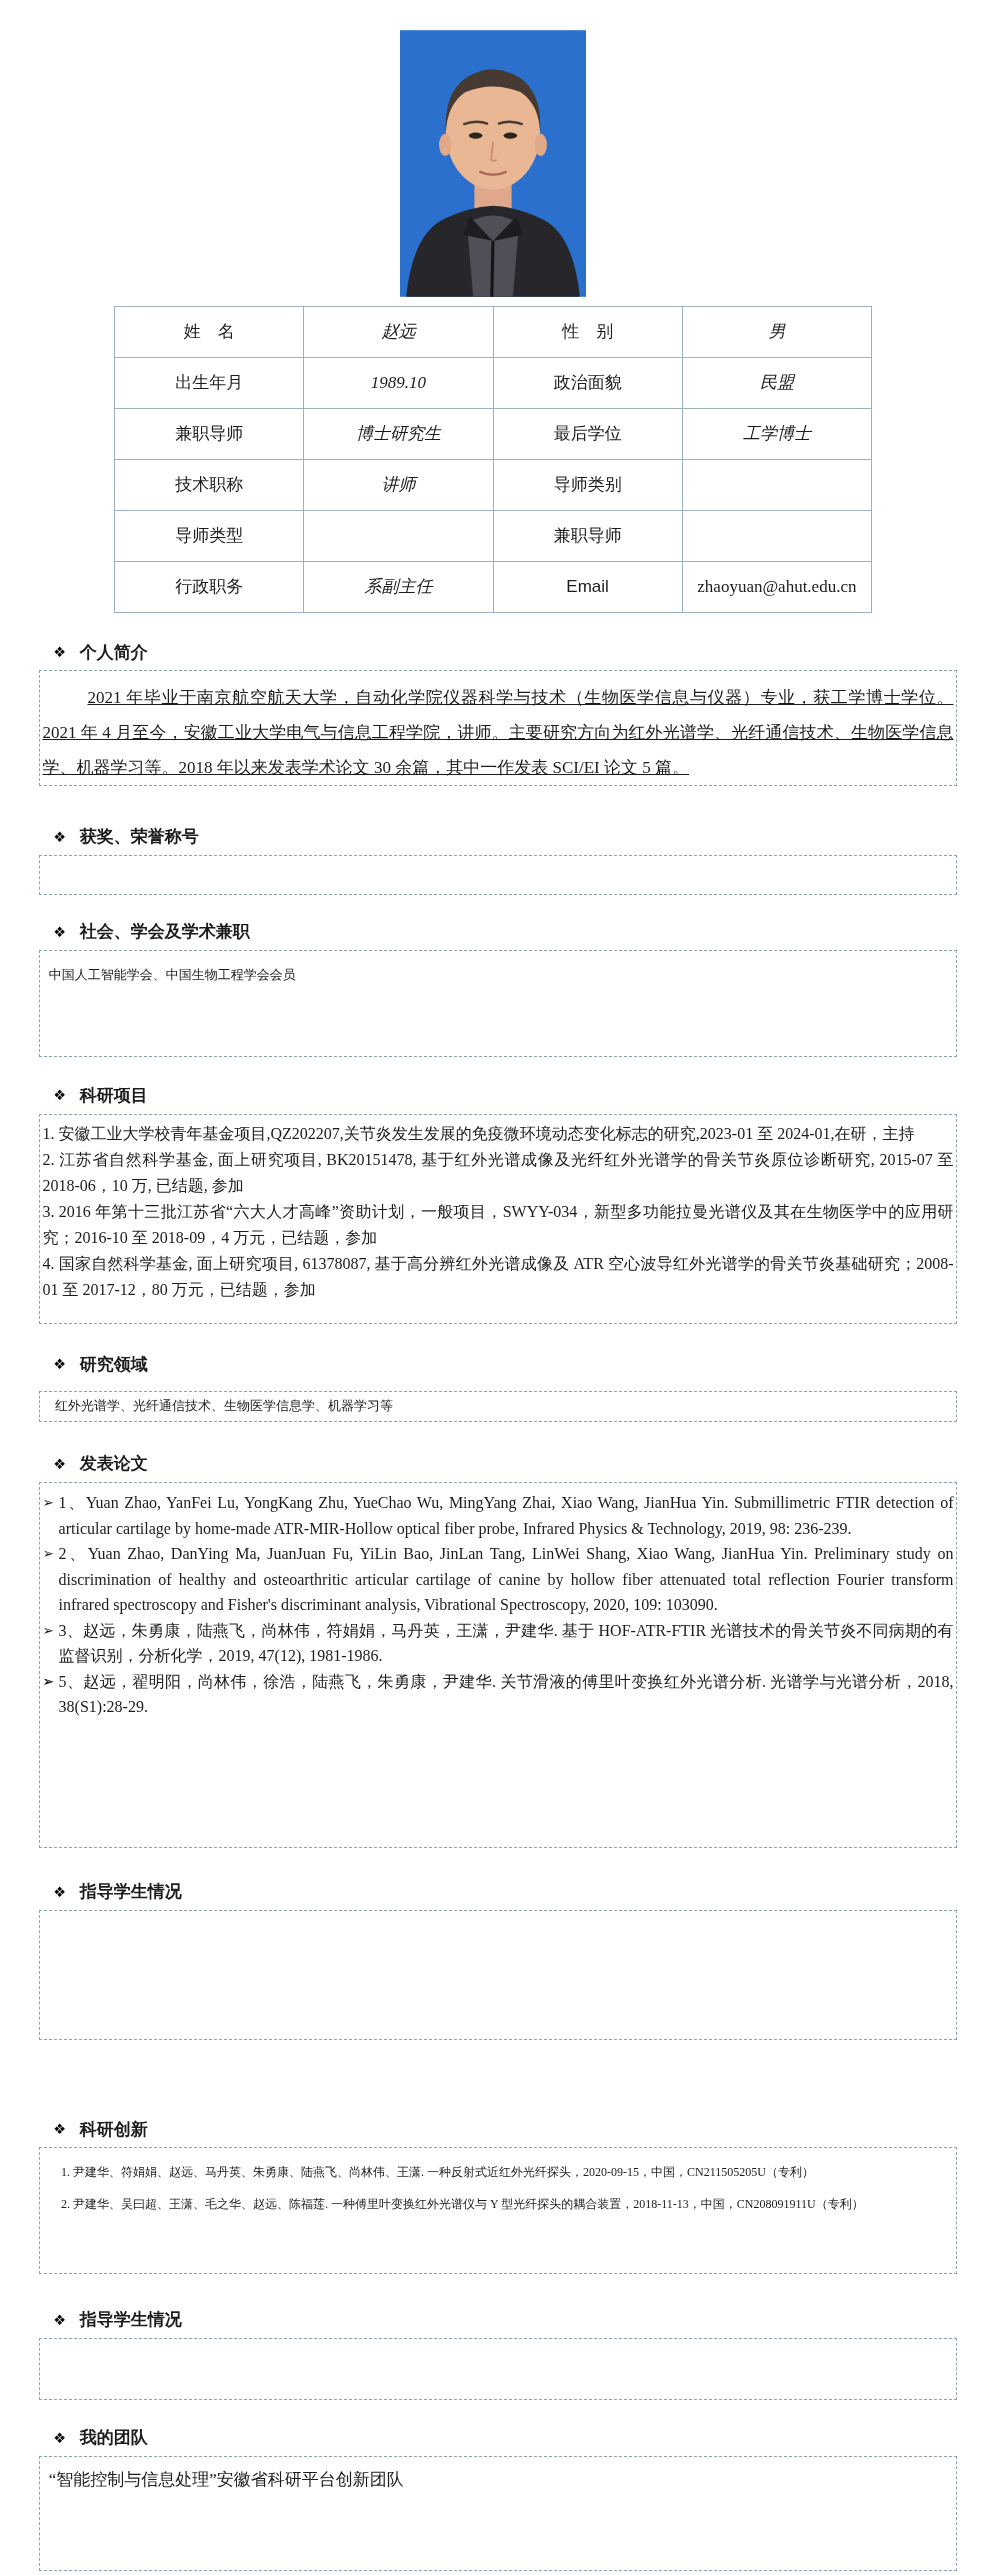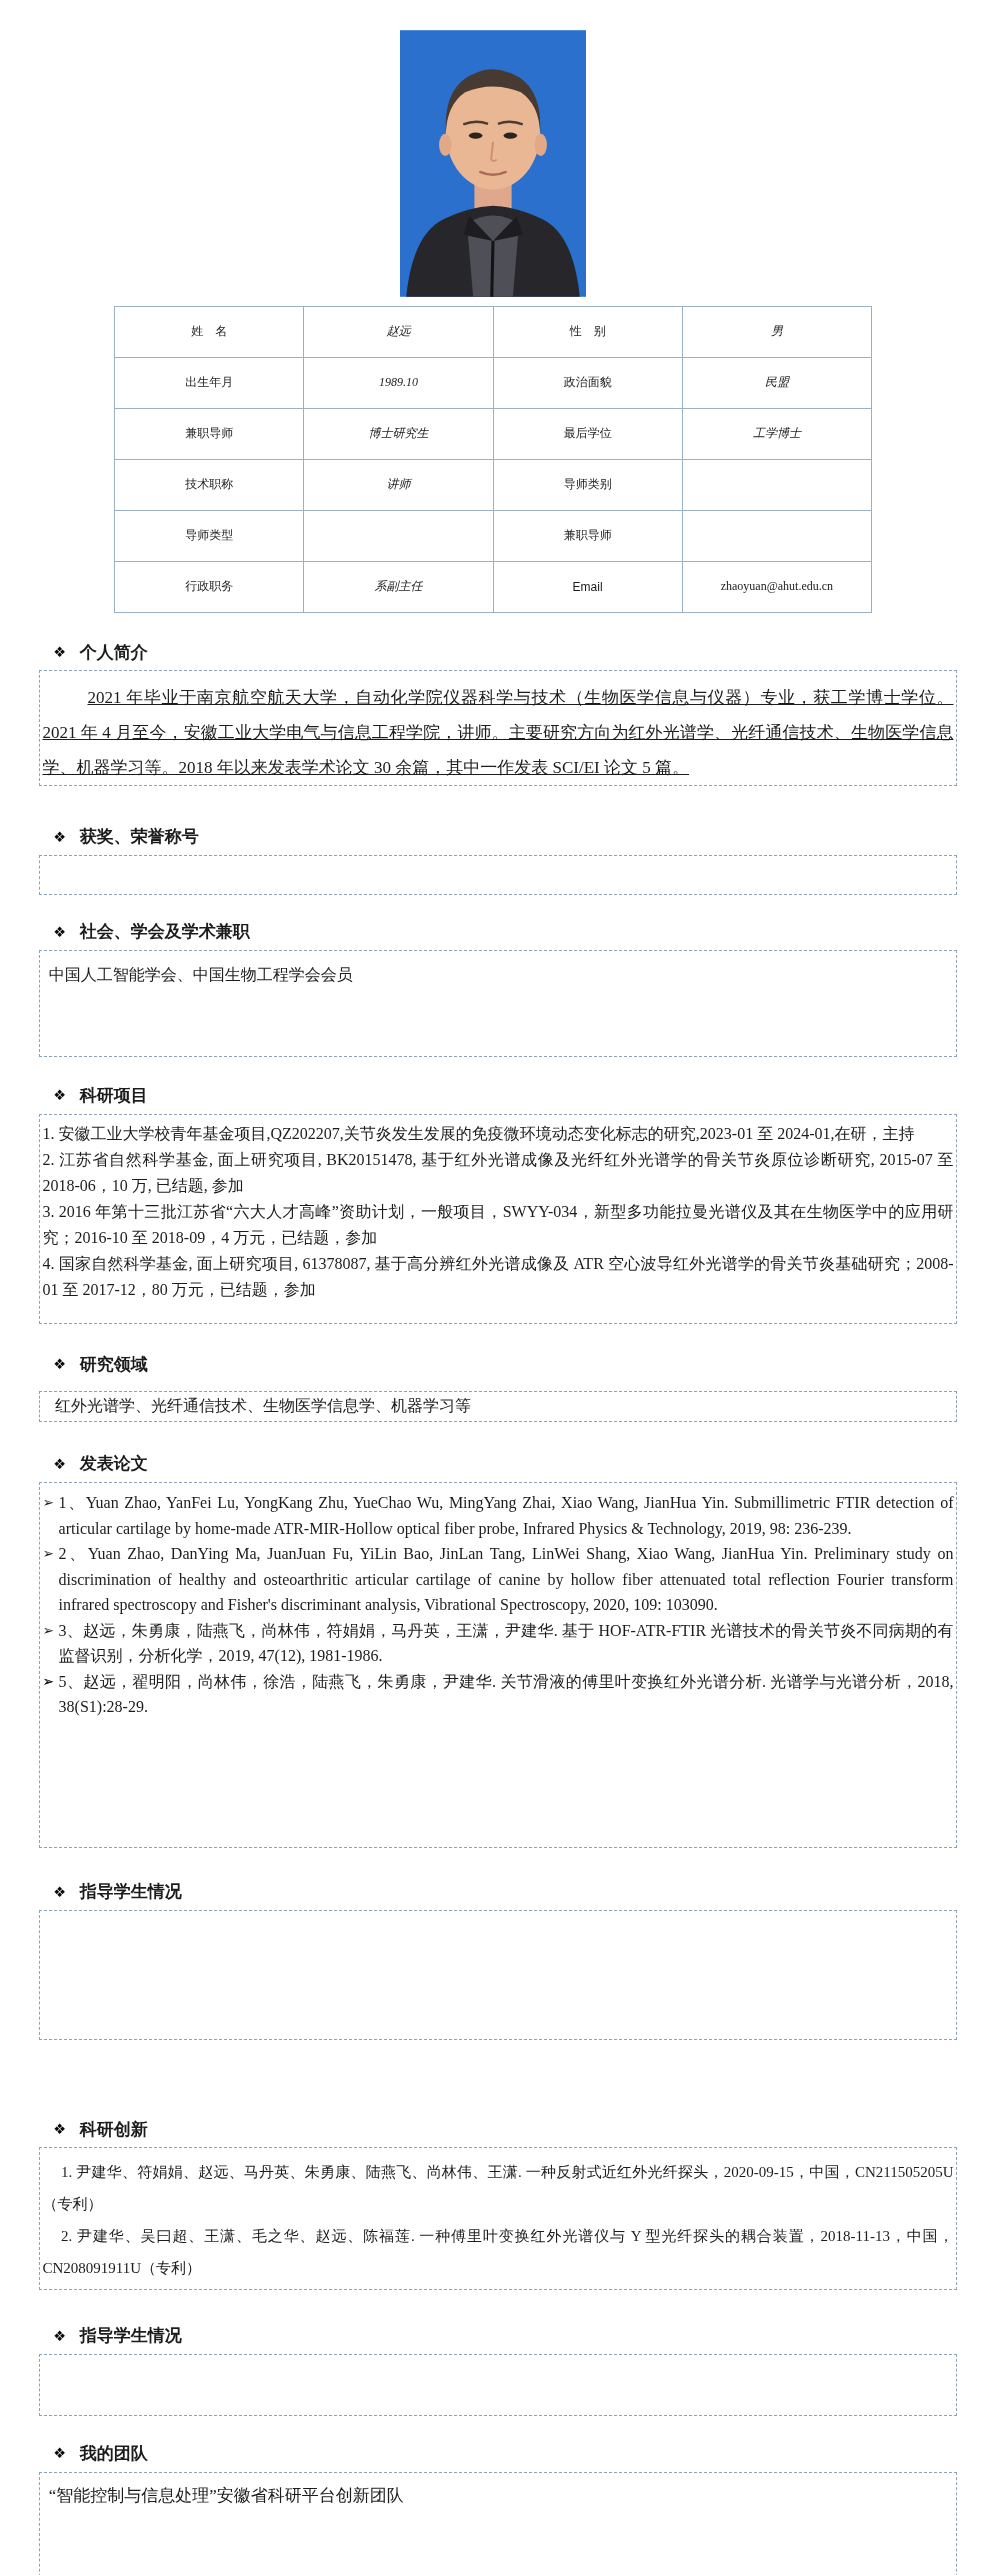--- a/index.html
+++ b/index.html
@@ -14,7 +14,7 @@
   table.info-table{width:758px;margin:0 auto;border-collapse:collapse;table-layout:fixed;
     border:1.9px solid #7e96ae;}
   table.info-table td{border:1.2px solid #9cb0c4;height:48px;text-align:center;vertical-align:middle;
-    font-size:12px;overflow:hidden;}
+    font-size:17px;overflow:hidden;}
   td.cell-label{font-family:"Liberation Serif","DejaVu Serif",serif;}
   td.cell-label-sans{font-family:"Liberation Sans","DejaVu Sans",sans-serif;font-size:15px;}
   td.cell-value{font-style:italic;font-size:16px;}

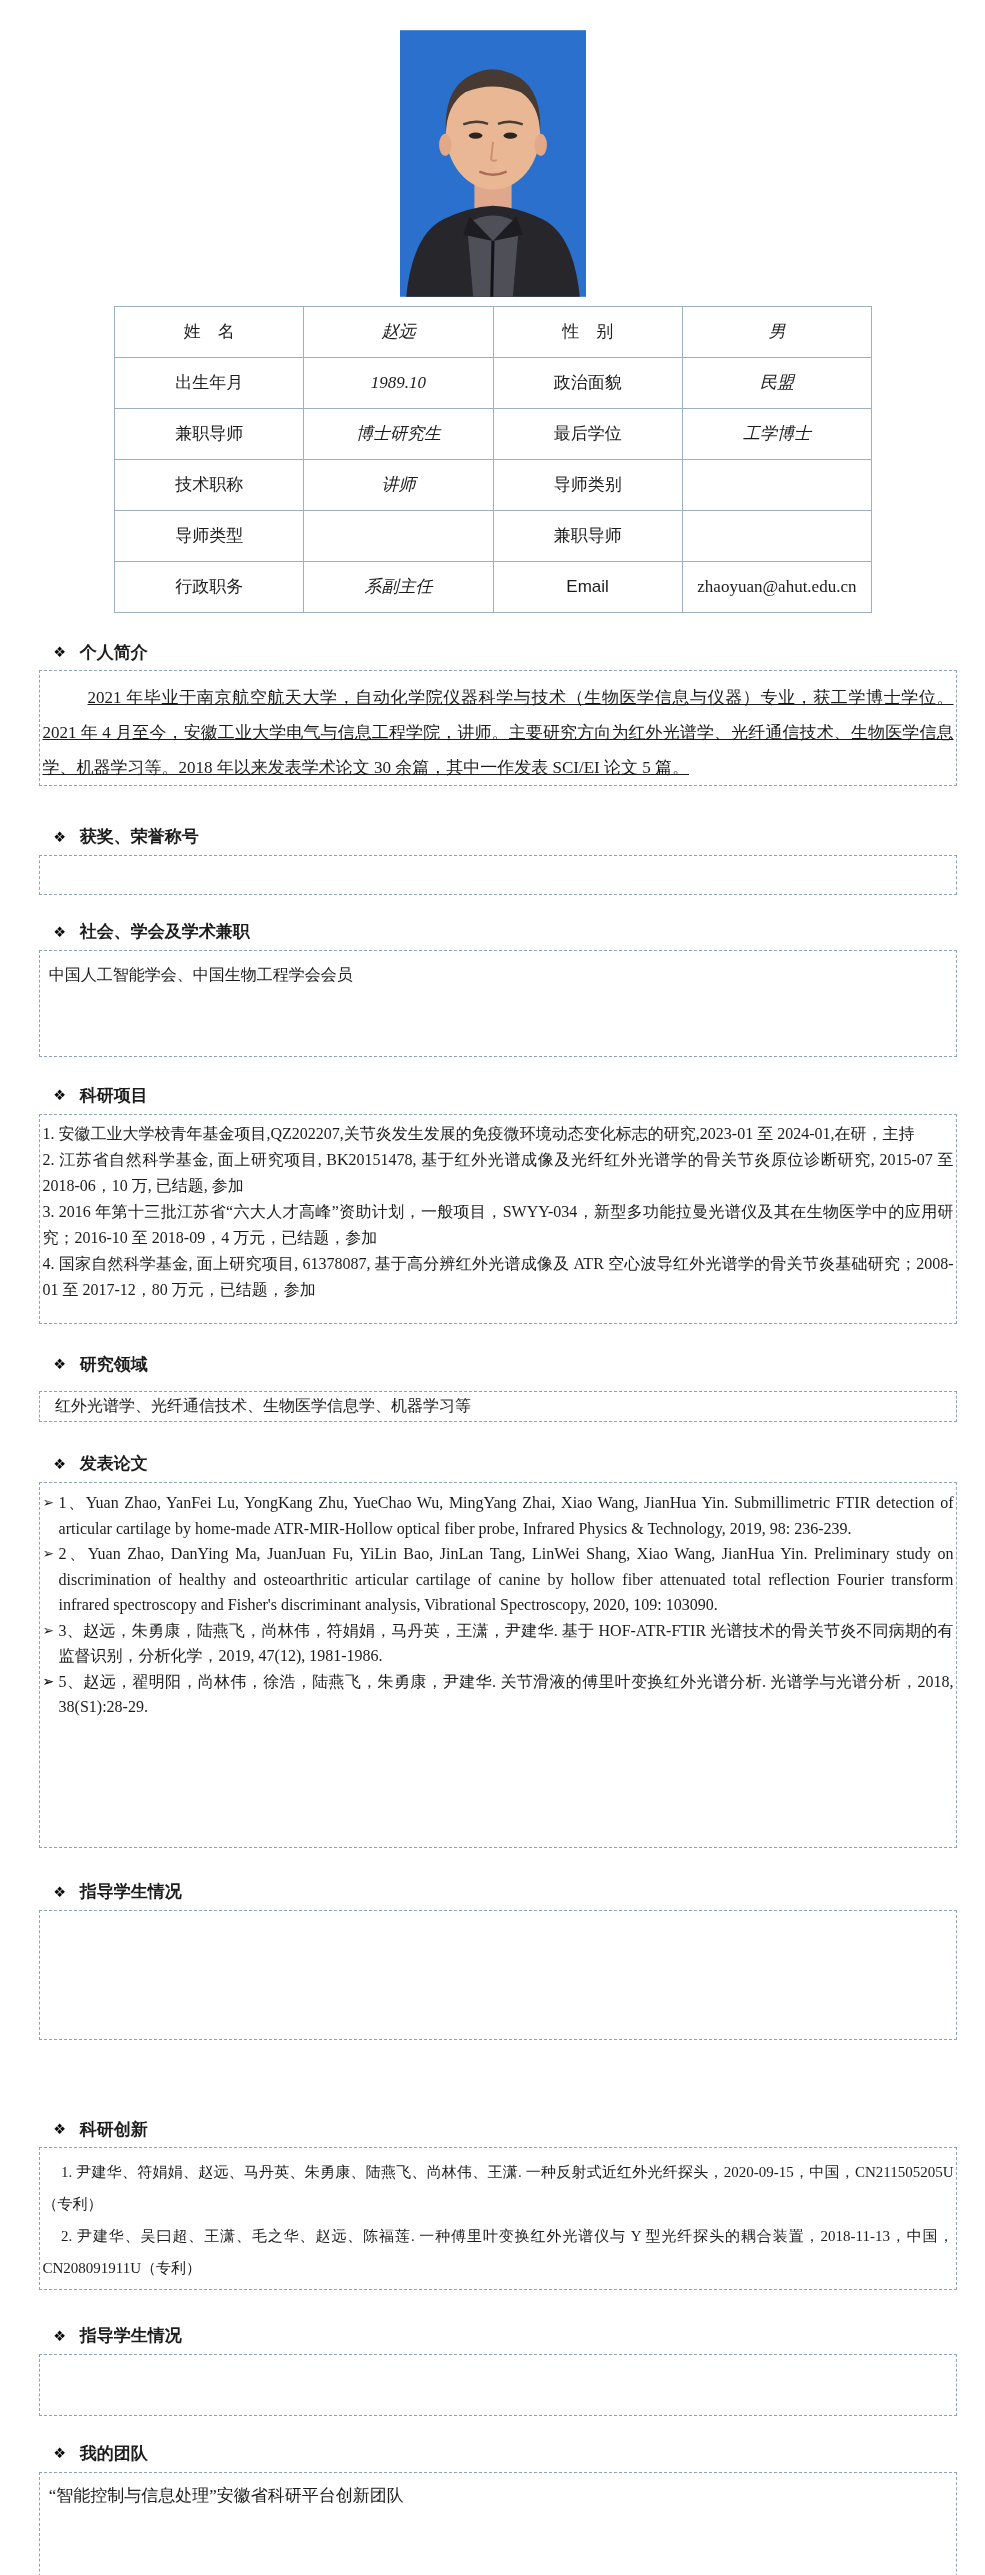--- a/index.html
+++ b/index.html
@@ -28,7 +28,7 @@
   .dashed-box{border:1.2px dashed #8fa3b8;margin-top:6.2px;box-sizing:border-box;}
 
   .intro-text{margin:0;padding:8.7px 2.5px 0 2.5px;font-size:17px;line-height:35px;text-align:justify;text-indent:45px;text-decoration:underline;}
-  .single-line-text{margin:0;padding:13.7px 2.5px 0 8.7px;font-size:16px;line-height:22.4px;}
+  .single-line-text{margin:0;padding:13.7px 2.5px 0 8.7px;font-size:13px;line-height:22.4px;}
   .proj-item{margin:0;padding:0 2.5px;font-size:16px;line-height:26px;text-align:justify;}
   .proj-list{padding:6.2px 0 3.7px 0;}
   .pub-list{list-style:none;margin:0;padding:7.5px 2.5px 5px 0;}

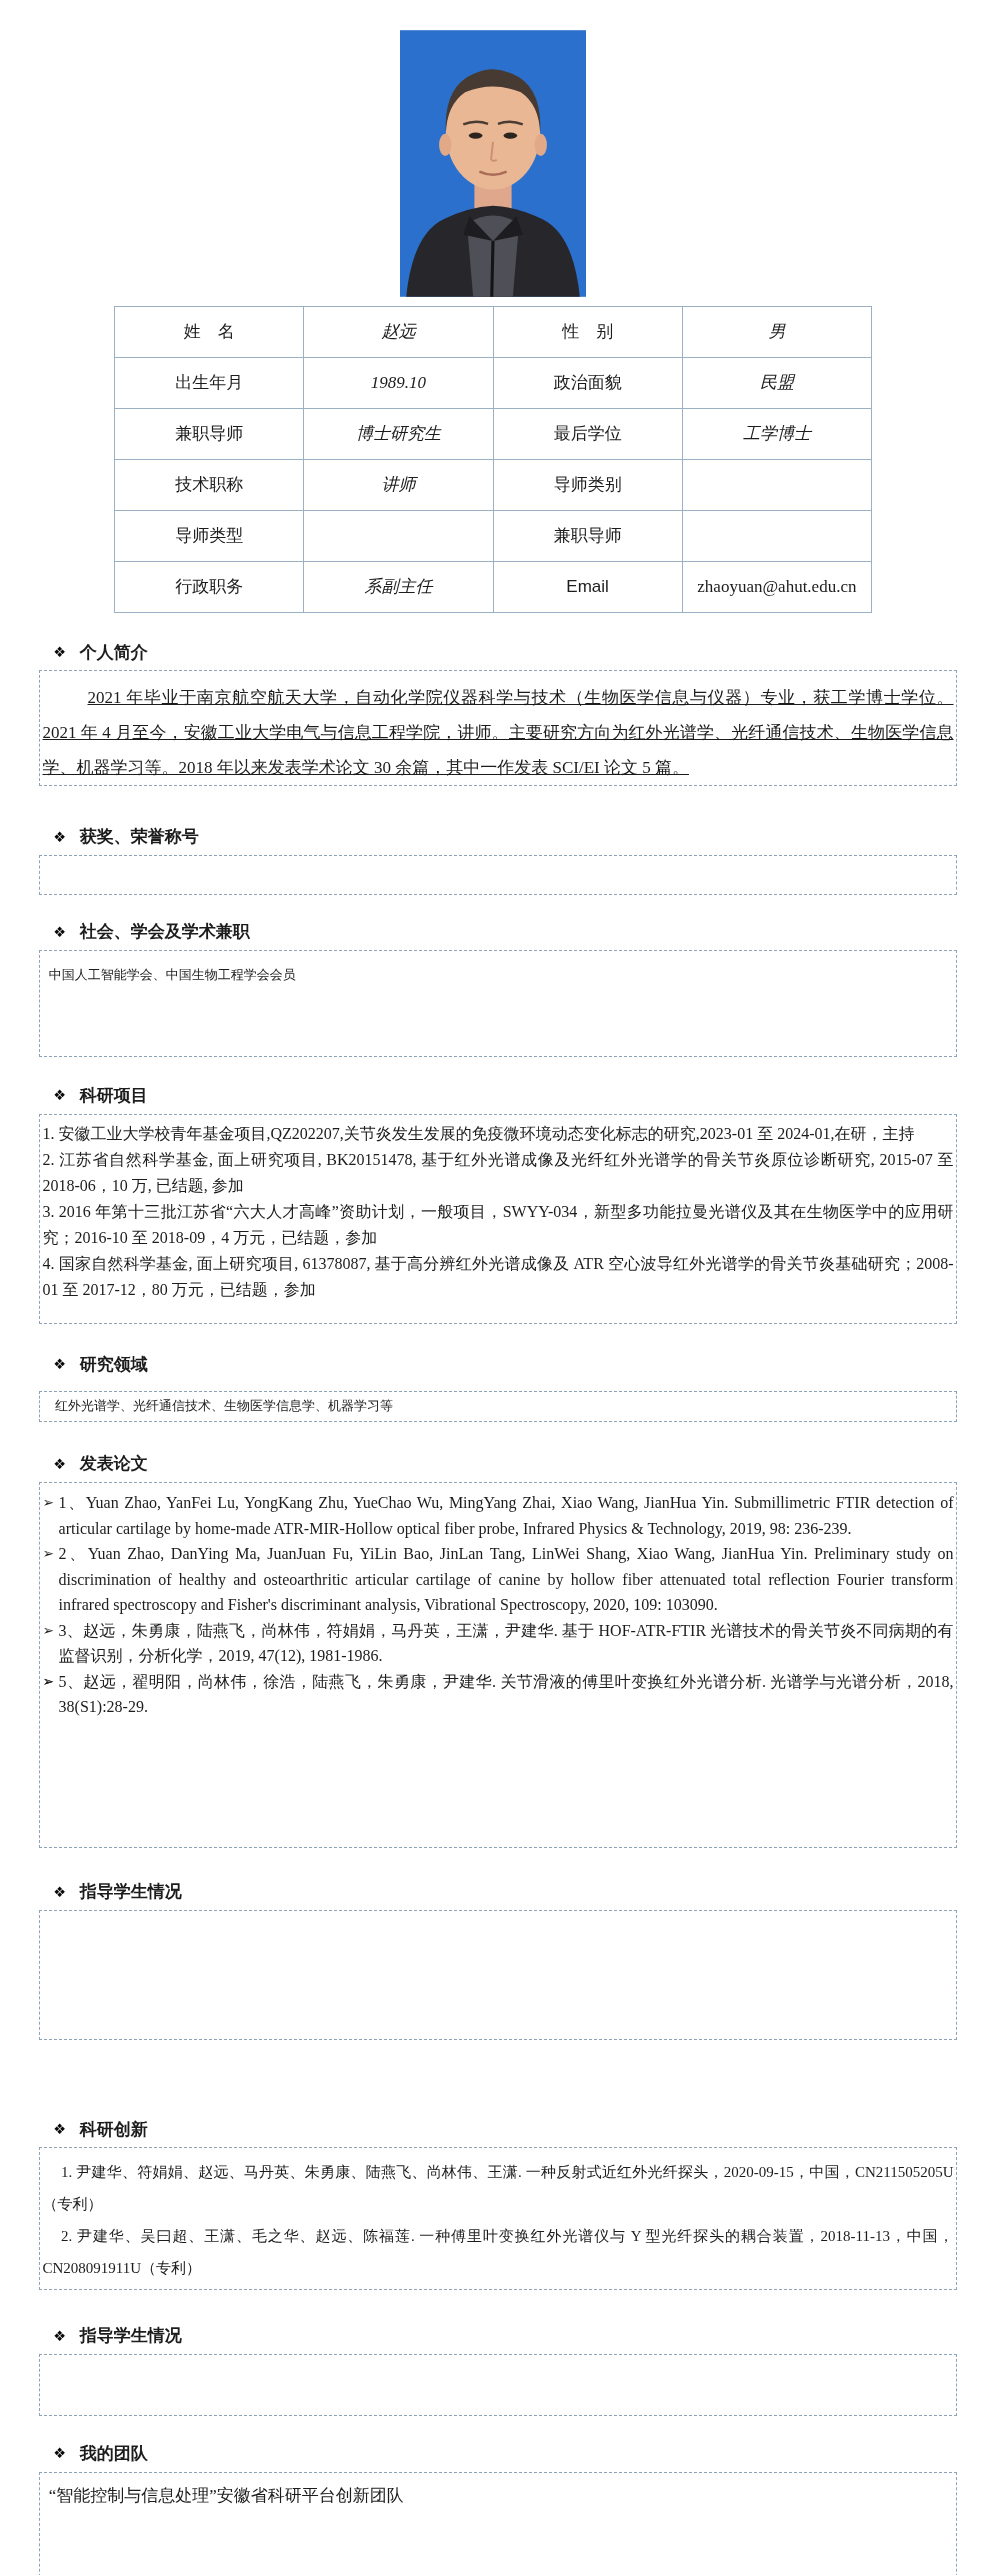--- a/index.html
+++ b/index.html
@@ -35,7 +35,7 @@
   .pub-item{position:relative;padding-left:18.6px;font-size:16px;line-height:25.5px;text-align:justify;margin:0;}
   .pub-bullet{position:absolute;left:2.5px;top:0;font-size:13.7px;}
   .pat-list{padding:7.5px 0 5px 0;}
-  .pat-item{margin:0;padding:0 2.5px;font-size:15px;line-height:32px;text-align:justify;text-indent:18.6px;}
+  .pat-item{margin:0;padding:0 2.5px;font-size:12px;line-height:32px;text-align:justify;text-indent:18.6px;}
   .team-text{margin:0;padding:10px 2.5px 0 8.7px;font-size:17px;line-height:25px;}
 </style>
 </head>

